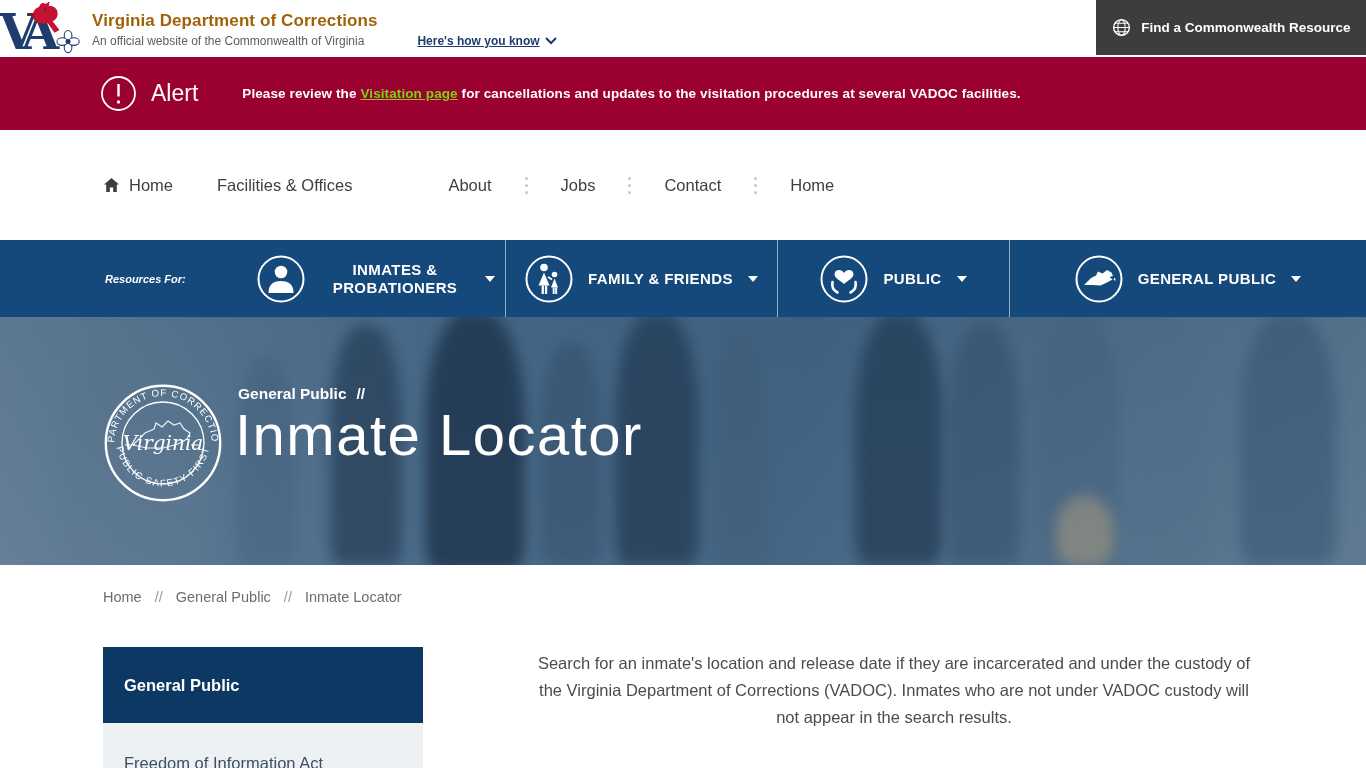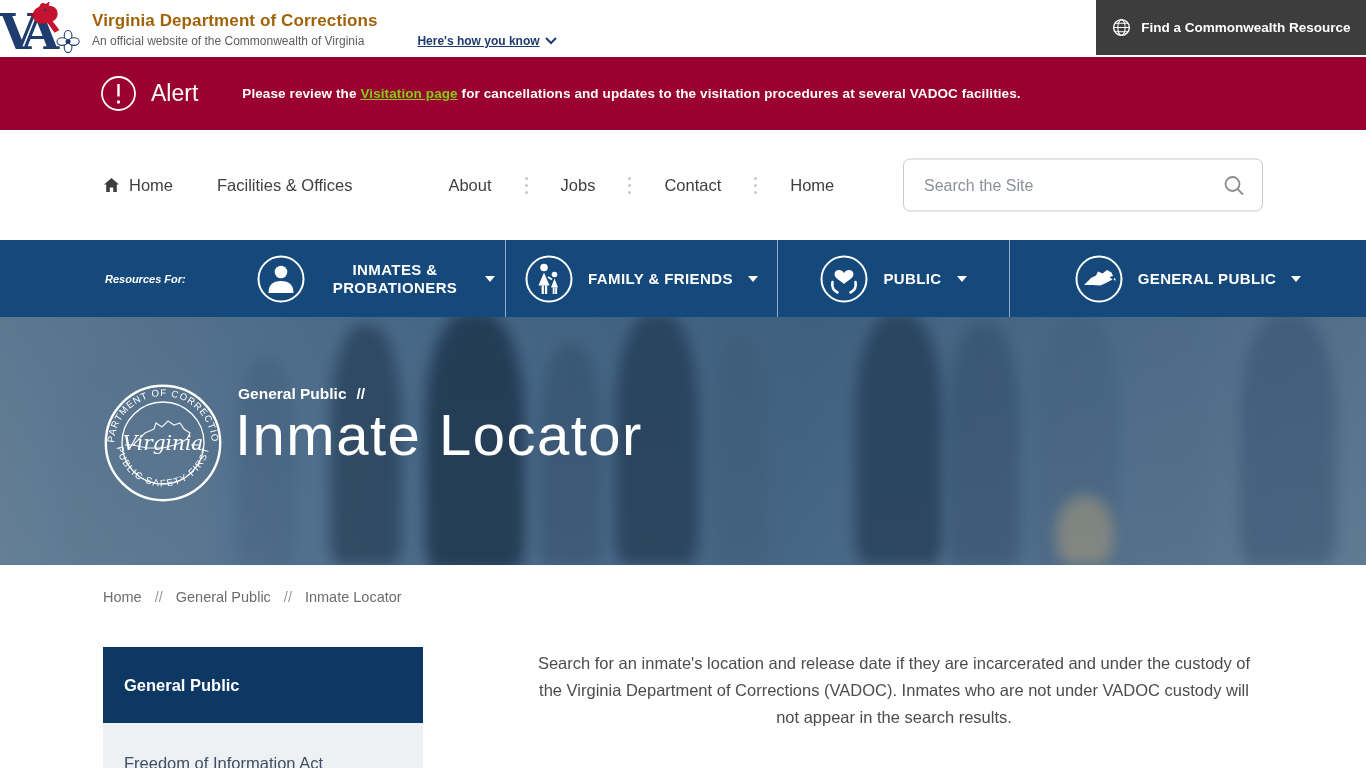--- a/index.html
+++ b/index.html
@@ -181,15 +181,6 @@
       <span>Home</span>
     </a>
 
-    <div class="search-wrap">
-      <input type="text" placeholder="Search the Site" style="">
-      <button class="search-btn">
-        <svg width="24" height="24" viewBox="0 0 24 24">
-          <circle cx="10.5" cy="10.5" r="7" fill="none" stroke="#8c8c8c" stroke-width="1.8"></circle>
-          <line x1="15.6" y1="15.6" x2="21" y2="21" stroke="#8c8c8c" stroke-width="1.8"></line>
-        </svg>
-      </button>
-    </div>
   </nav>
 
   <div class="resources-bar">

